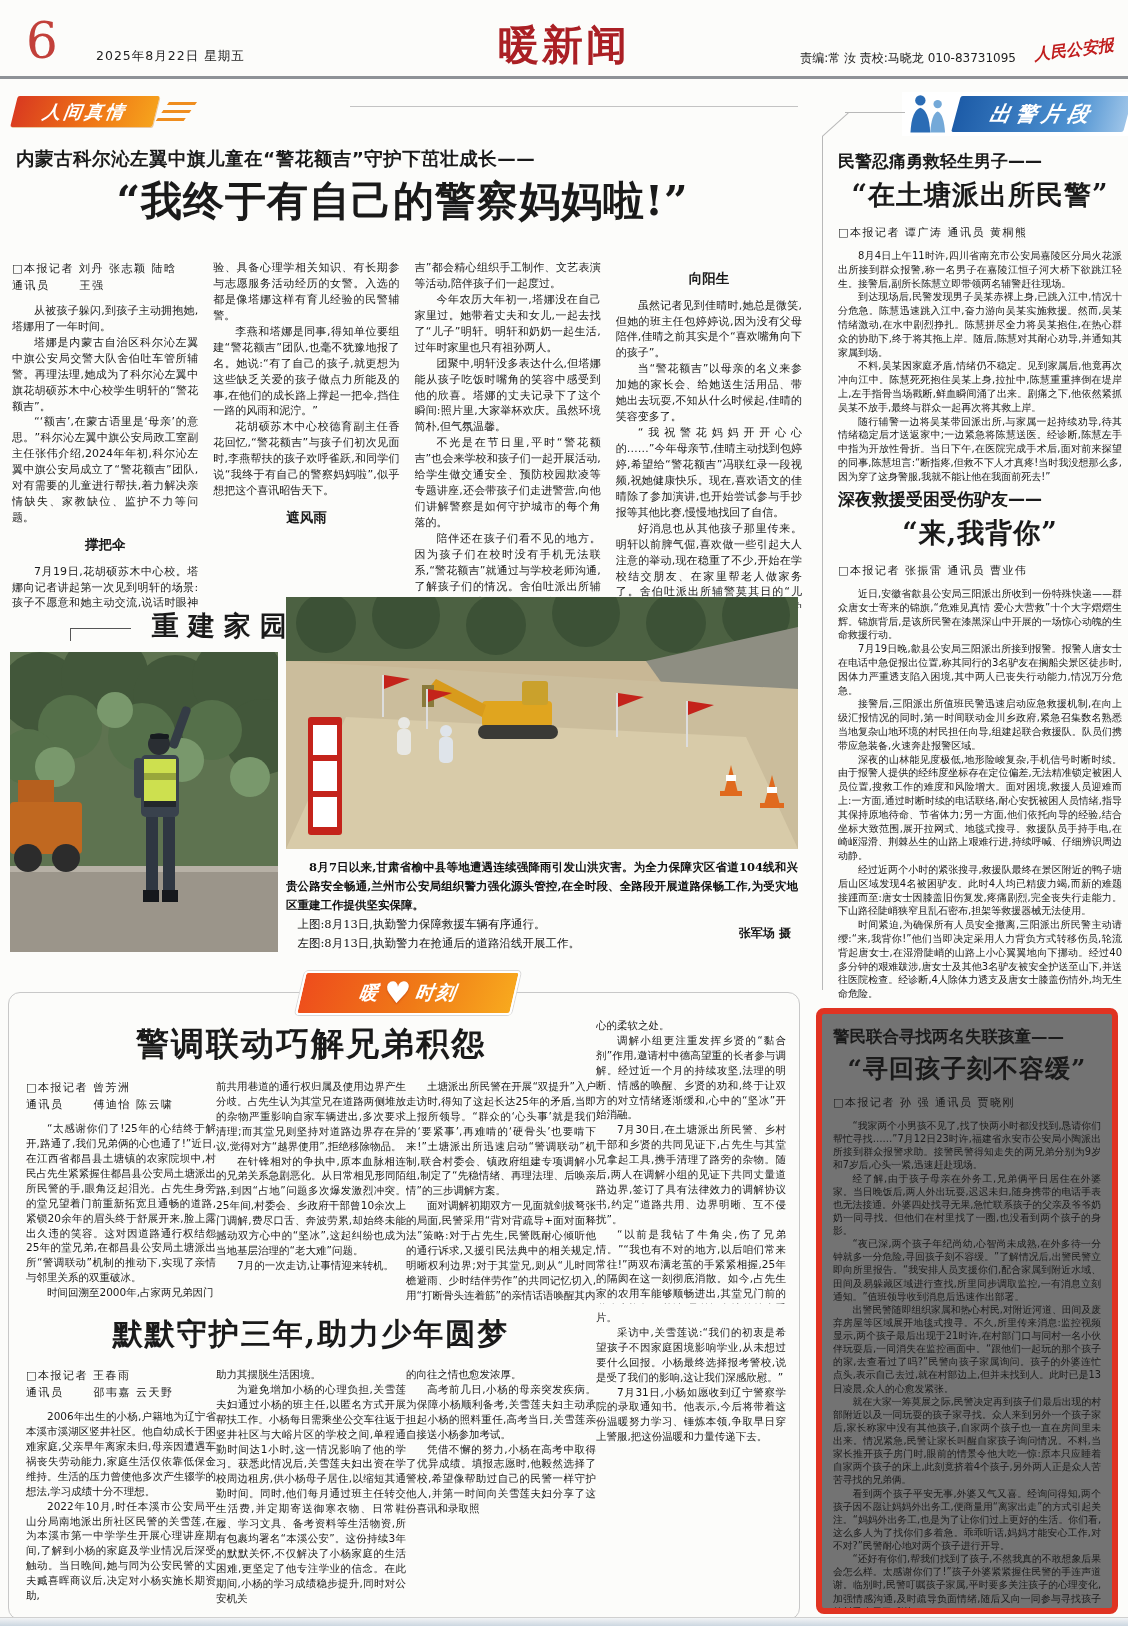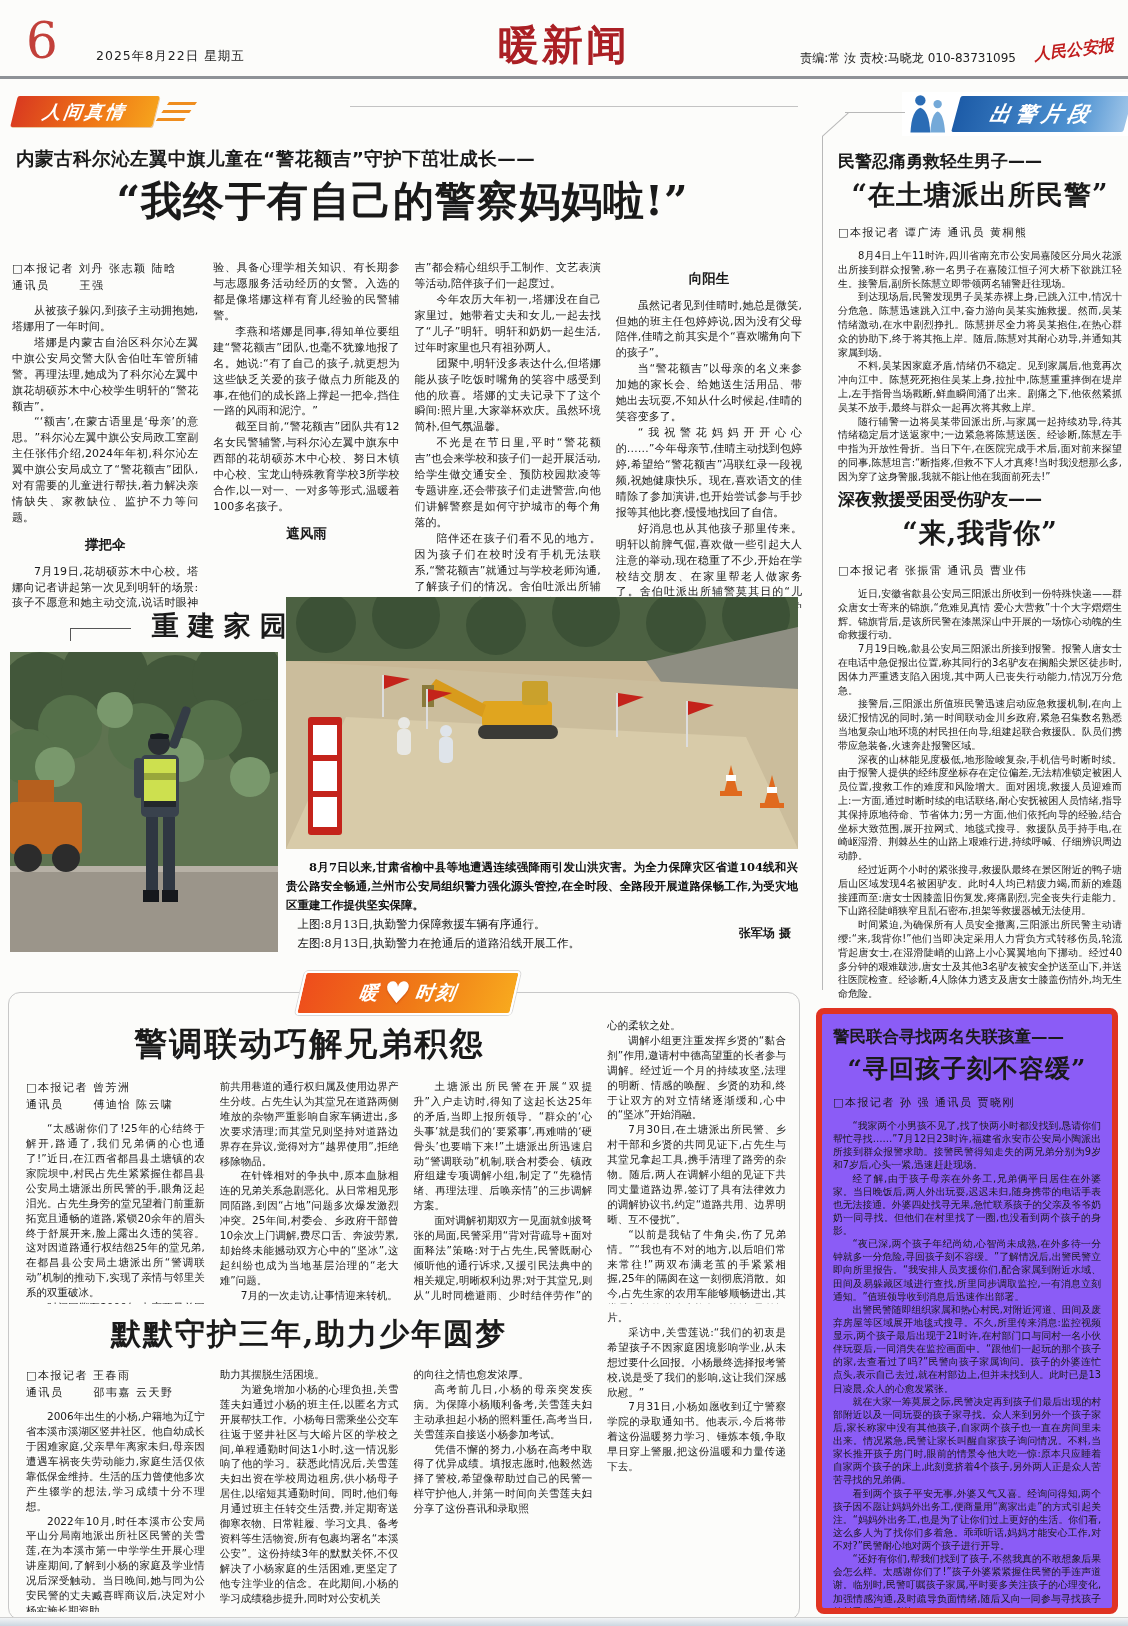--- a/index.html
+++ b/index.html
@@ -123,6 +123,7 @@
     <div class="ncol">
         <p class="para cont">验、具备心理学相关知识、有长期参与志愿服务活动经历的女警。入选的都是像塔娜这样有育儿经验的民警辅警。</p>
         <p class="para">李燕和塔娜是同事,得知单位要组建“警花额吉”团队,也毫不犹豫地报了名。她说:“有了自己的孩子,就更想为这些缺乏关爱的孩子做点力所能及的事,在他们的成长路上撑起一把伞,挡住一路的风雨和泥泞。”</p>
+        <p class="para">花胡硕苏木中心校德育副主任香花回忆,“警花额吉”与孩子们初次见面时,李燕帮扶的孩子欢呼雀跃,和同学们说“我终于有自己的警察妈妈啦”,似乎想把这个喜讯昭告天下。</p>
         <p class="para">截至目前,“警花额吉”团队共有12名女民警辅警,与科尔沁左翼中旗东中西部的花胡硕苏木中心校、努日木镇中心校、宝龙山特殊教育学校3所学校合作,以一对一、一对多等形式,温暖着100多名孩子。</p>
         <div class="subhead">遮风雨</div>
       </div>

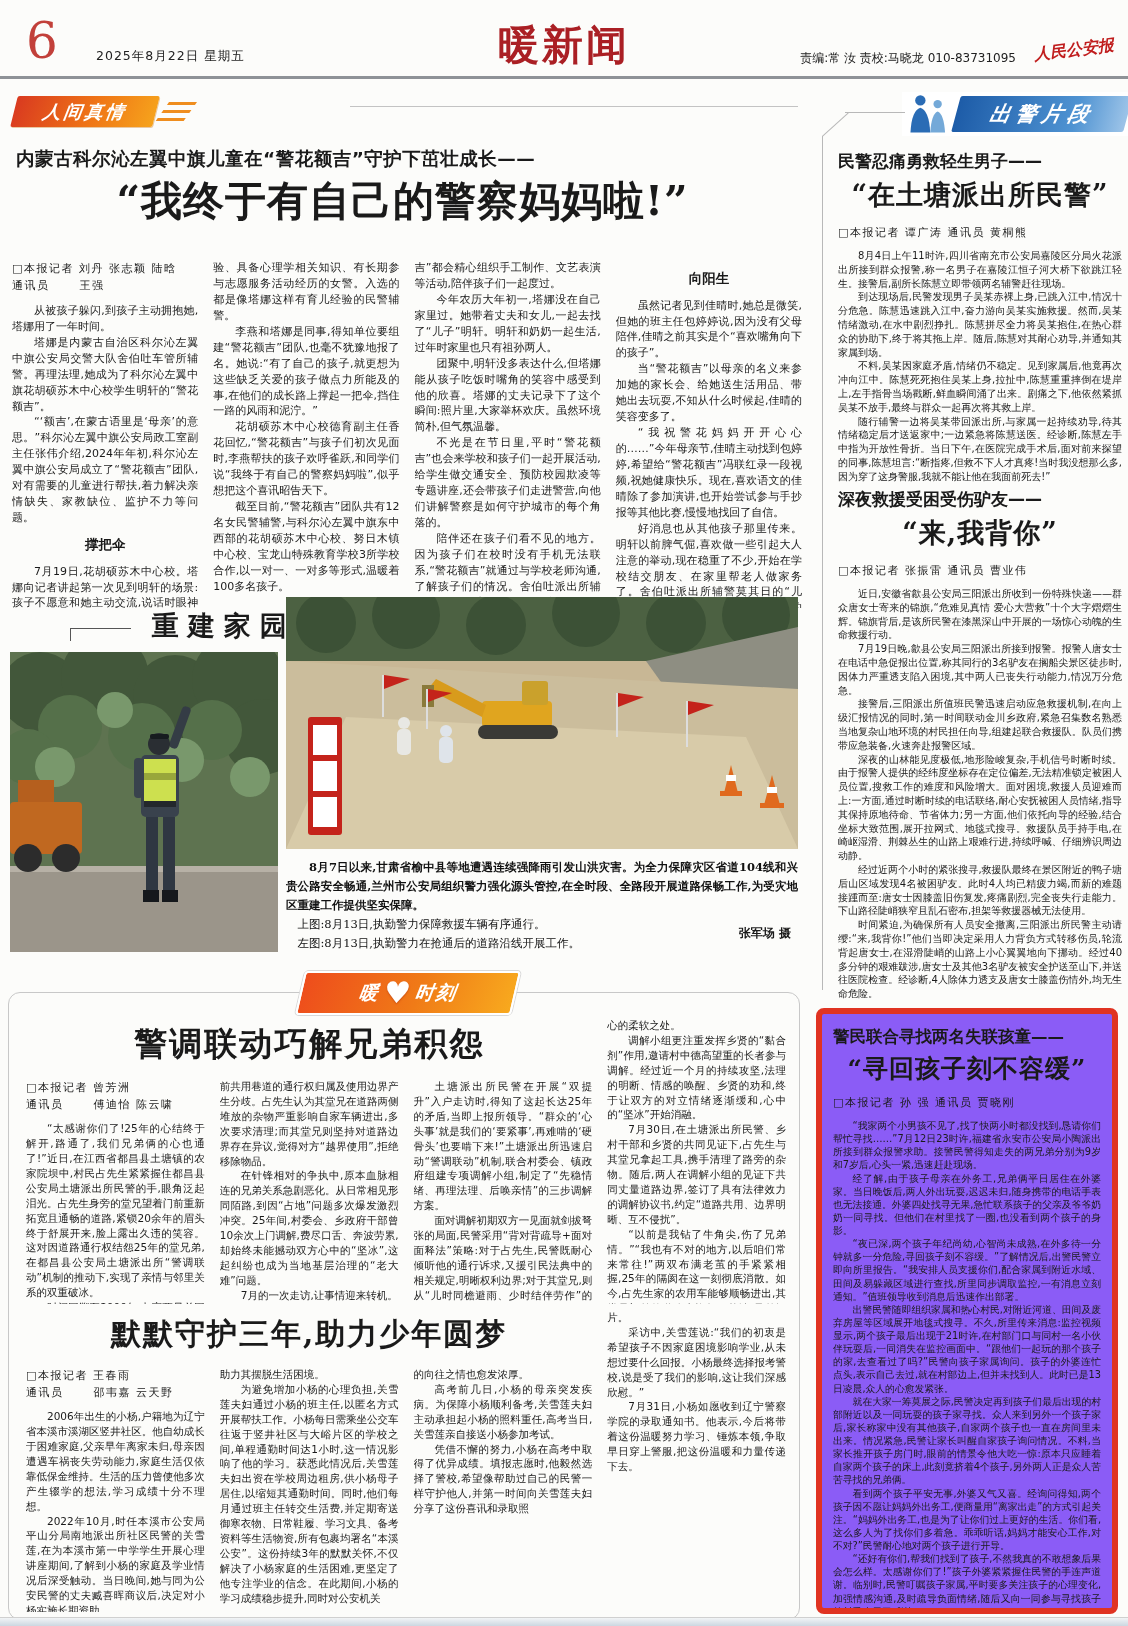--- a/index.html
+++ b/index.html
@@ -124,7 +124,6 @@
         <p class="para cont">验、具备心理学相关知识、有长期参与志愿服务活动经历的女警。入选的都是像塔娜这样有育儿经验的民警辅警。</p>
         <p class="para">李燕和塔娜是同事,得知单位要组建“警花额吉”团队,也毫不犹豫地报了名。她说:“有了自己的孩子,就更想为这些缺乏关爱的孩子做点力所能及的事,在他们的成长路上撑起一把伞,挡住一路的风雨和泥泞。”</p>
         <p class="para">花胡硕苏木中心校德育副主任香花回忆,“警花额吉”与孩子们初次见面时,李燕帮扶的孩子欢呼雀跃,和同学们说“我终于有自己的警察妈妈啦”,似乎想把这个喜讯昭告天下。</p>
-        <p class="para">截至目前,“警花额吉”团队共有12名女民警辅警,与科尔沁左翼中旗东中西部的花胡硕苏木中心校、努日木镇中心校、宝龙山特殊教育学校3所学校合作,以一对一、一对多等形式,温暖着100多名孩子。</p>
         <div class="subhead">遮风雨</div>
       </div>
     <div class="ncol">

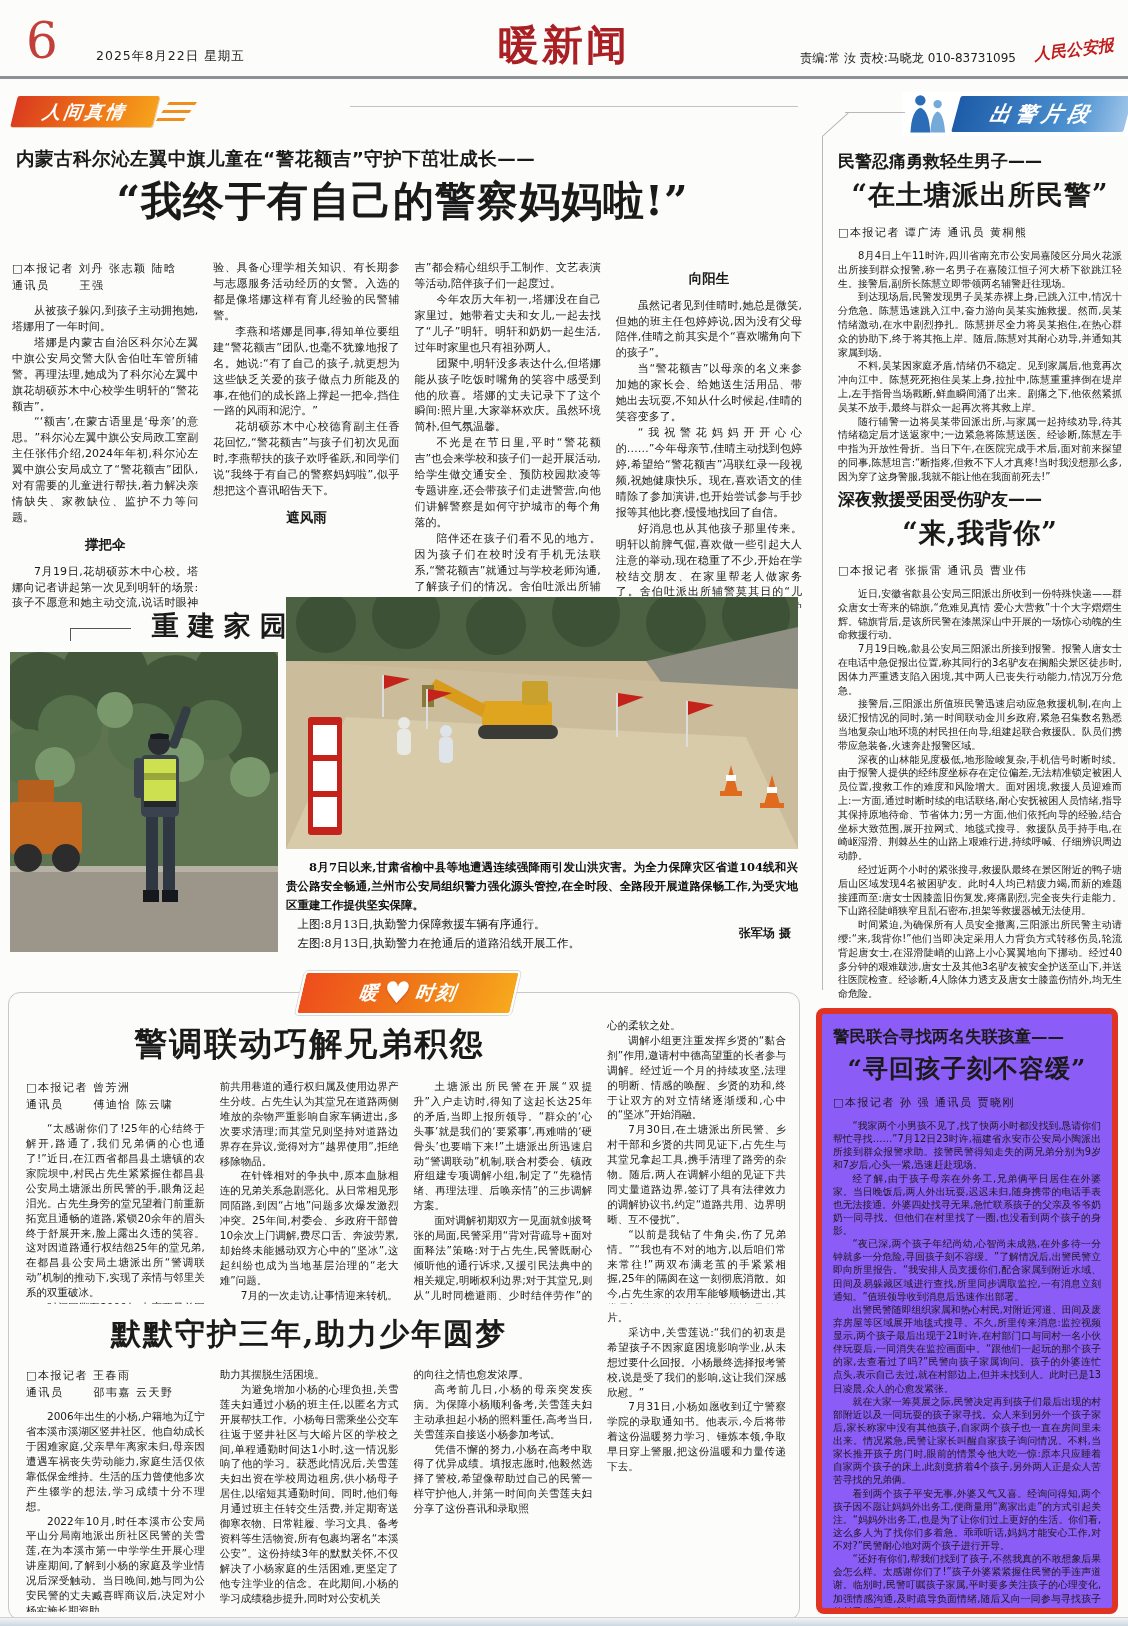--- a/index.html
+++ b/index.html
@@ -54,7 +54,7 @@
      box-shadow:0 0 0 1px #d8d8d8;display:flex;align-items:center;justify-content:center;gap:4px;}
   .warm-badge .btxt{transform:skewX(5deg);font-size:19px;font-weight:900;font-style:italic;color:#fff;letter-spacing:2px;}
   .warm-badge .heart{transform:skewX(8deg);font-size:30px;color:#fff;line-height:0;text-shadow:0 1px 2px #c64a12;}
-  .warm-grid{position:absolute;display:grid;grid-template-columns:repeat(4,1fr);column-gap:15px;
+  .warm-grid{position:absolute;display:grid;grid-template-columns:repeat(4,1fr);column-gap:0;
              grid-template-rows:auto 1fr;overflow:hidden;}
   #warm-a1{left:26px;top:1018px;width:760px;height:286px;}
   #warm-a2{left:26px;top:1310px;width:760px;height:302px;}

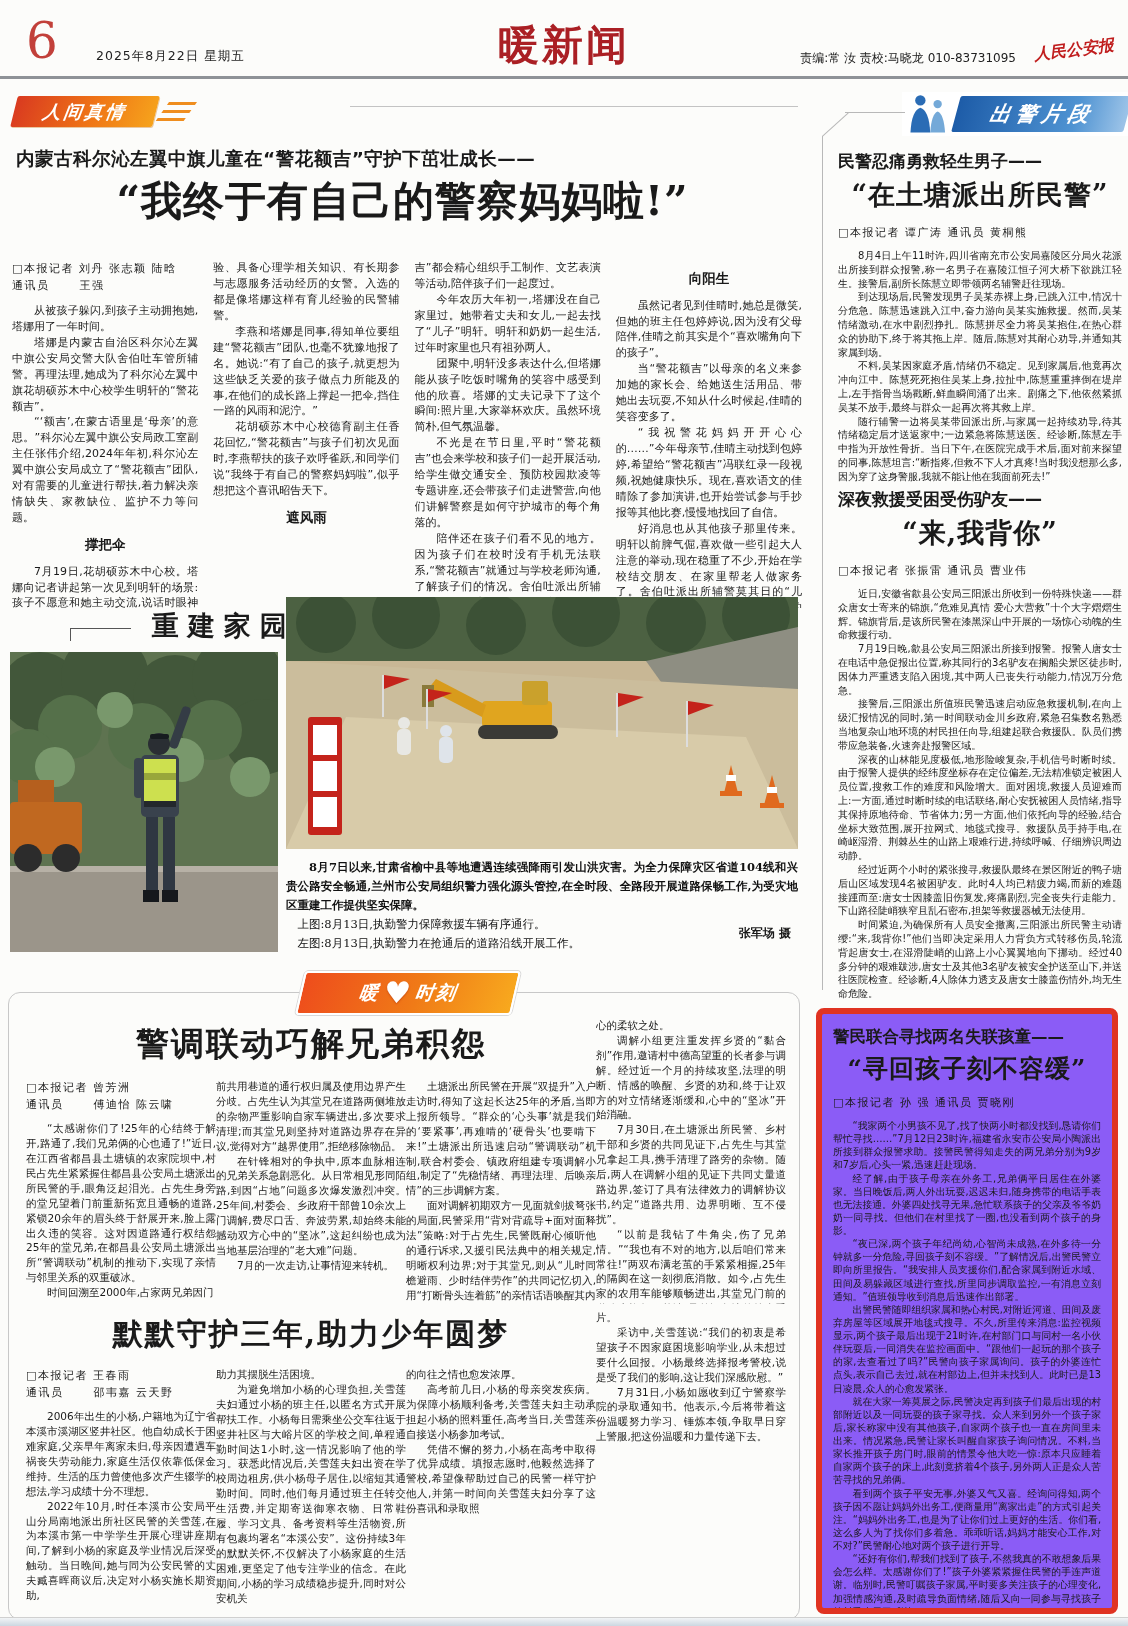--- a/index.html
+++ b/index.html
@@ -82,7 +82,7 @@
   .clip-body{font-size:10px;line-height:1.38;}
   
   .red-box{position:absolute;left:816px;top:1008px;width:302px;height:606px;border:6px solid #e03322;border-radius:8px;
-           box-sizing:border-box;padding:12px 11px;overflow:hidden;background:#8b5cf6;}
+           box-sizing:border-box;padding:12px 11px;overflow:hidden;background:#737373;}
   .red-box .clip-kicker{font-size:16.5px;}
   .red-box .clip-headline{font-size:25px;margin:4px 0 10px;}
   .red-box .clip-body{font-size:9.8px;line-height:1.34;}

